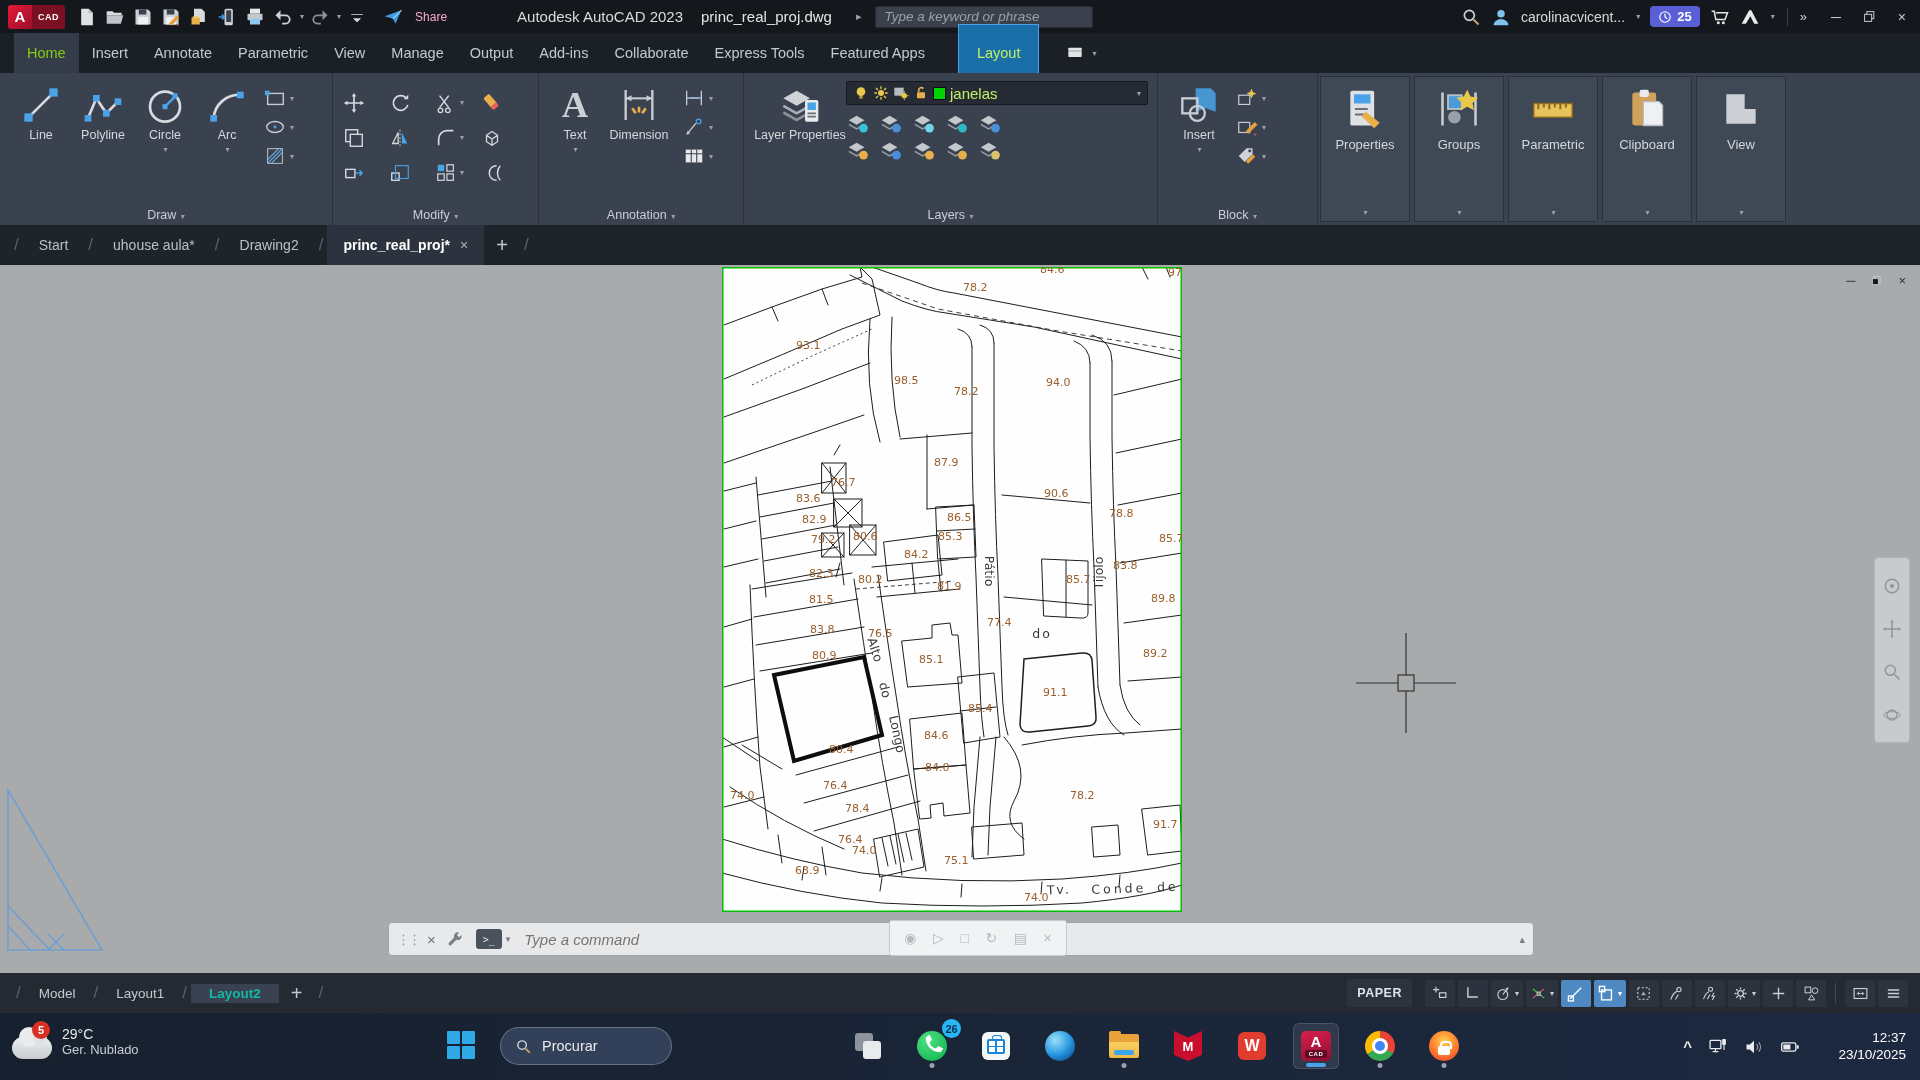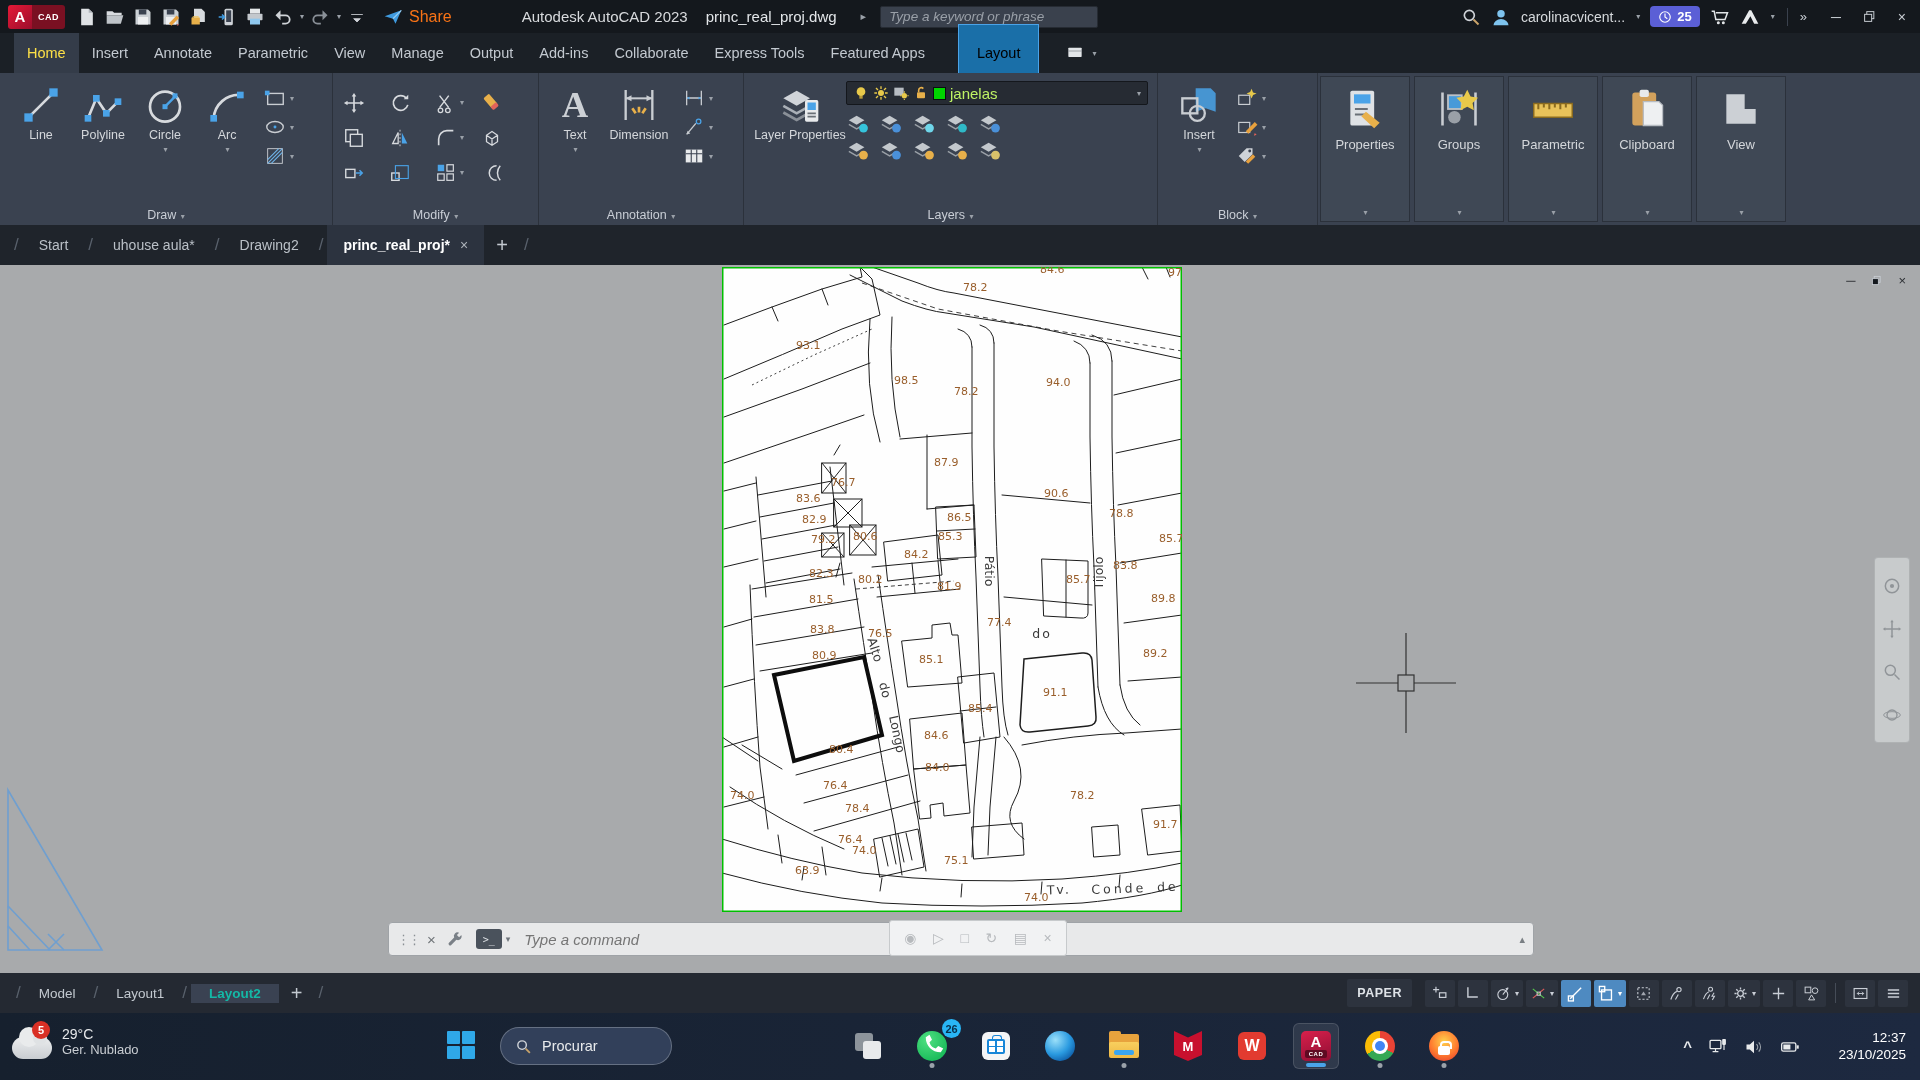--- a/index.html
+++ b/index.html
@@ -17,7 +17,7 @@
   .qat{display:flex;align-items:center;gap:4px;}
   .qat .qbtn{width:24px;height:24px;padding:2px;display:flex;align-items:center;justify-content:center;}
   .caret{font-size:8px;color:#9aa0a8;margin-left:1px;}
-  .share{display:flex;align-items:center;gap:6px;margin-left:14px;color:#f97316;font-size:16px;}
+  .share{display:flex;align-items:center;gap:12px;margin-left:14px;color:#f9a8d4;font-size:12px;}
   .share .ic{width:20px;height:20px;}
   .tcenter{display:flex;align-items:center;gap:18px;margin-left:70px;font-size:15px;color:#d8dadd;}
   .tcenter .doc{color:#e3e6e9;}

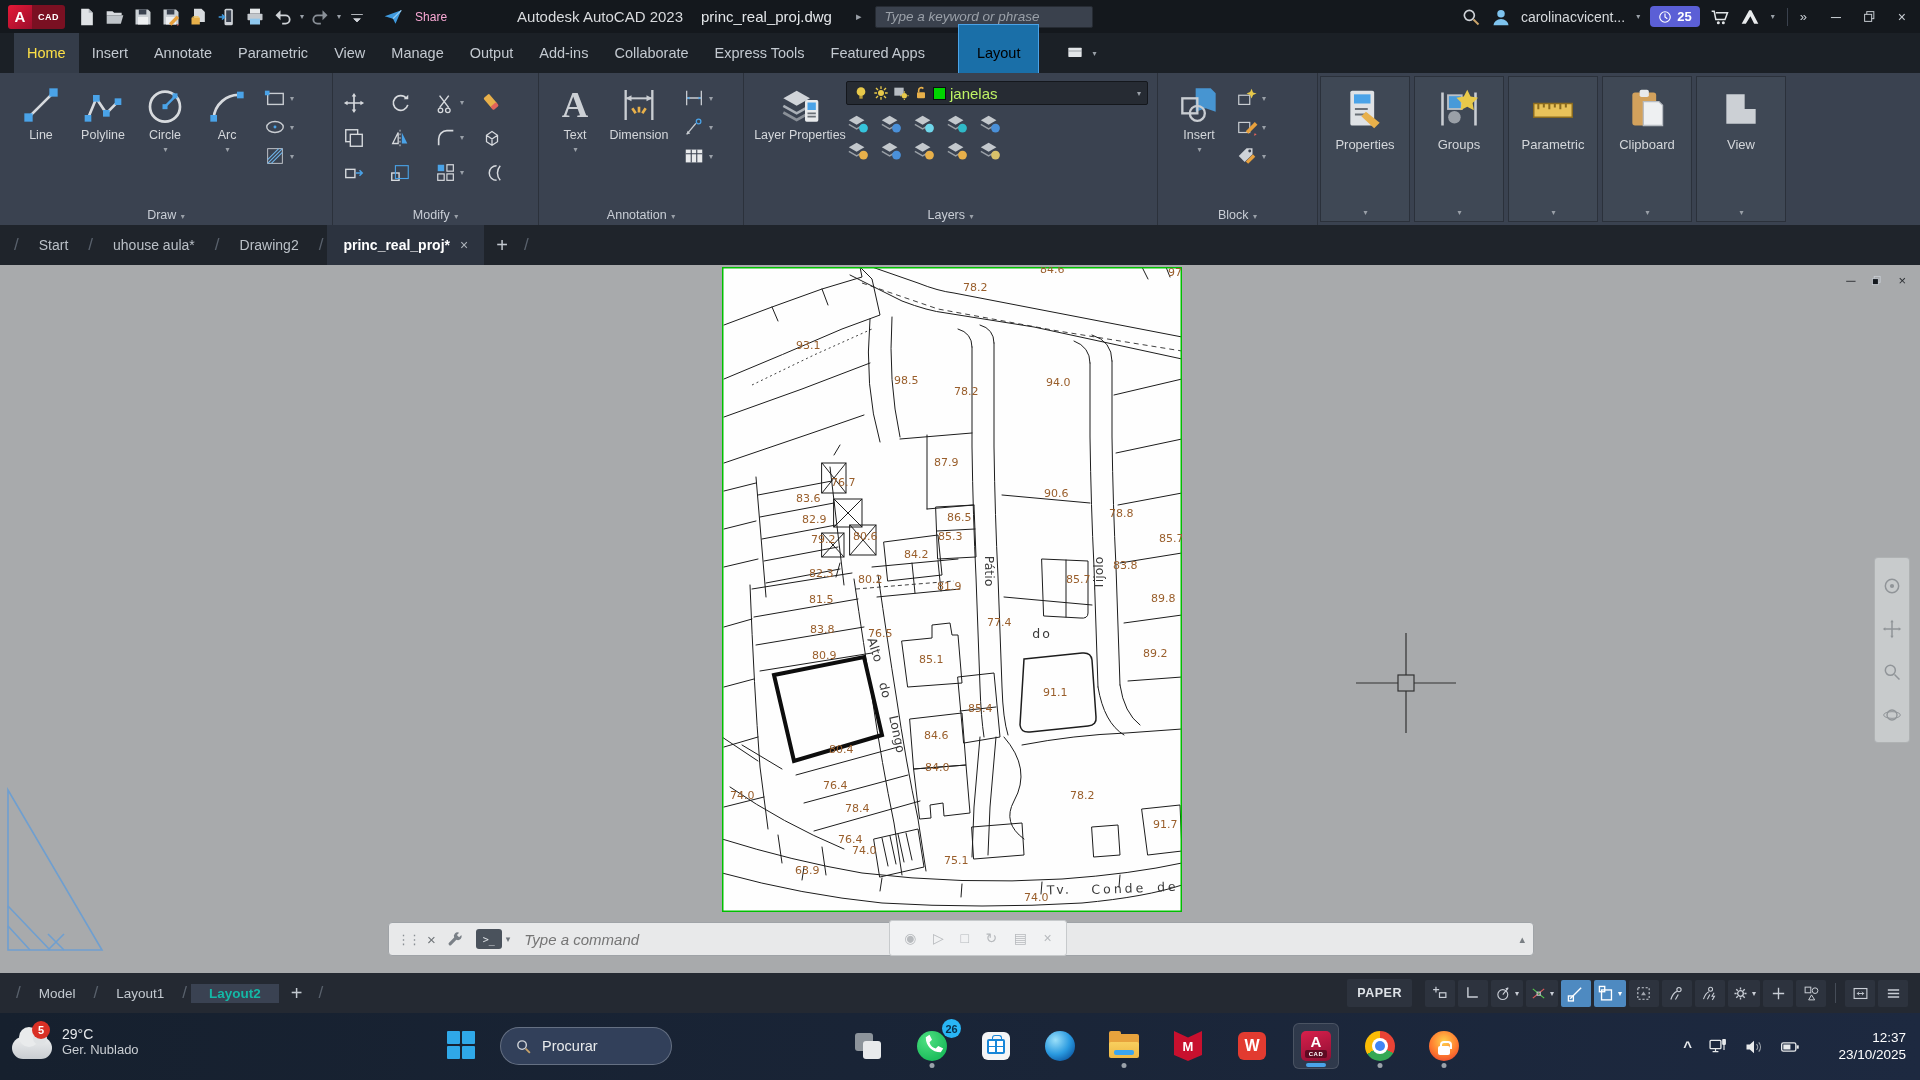--- a/index.html
+++ b/index.html
@@ -36,7 +36,7 @@
   
   .ribbontabs{position:absolute;top:33px;left:0;right:0;height:40px;background:#1b2026;display:flex;align-items:stretch;padding-left:14px;}
   .rtab{display:flex;align-items:center;padding:0 13px;font-size:14.5px;color:#c3c9d0;}
-  .rtab.active{background:#343c49;color:#fde047;}
+  .rtab.active{background:#343c49;color:#84cc16;}
   .rtab.highlight{background:#1a6fa8;border:1px solid #4aa3e8;color:#000000;margin-left:20px;align-self:center;padding:20px 18px;}
   .ribopts{display:flex;align-items:center;gap:6px;margin-left:26px;}
   .ribopts .ic{width:20px;height:16px;}

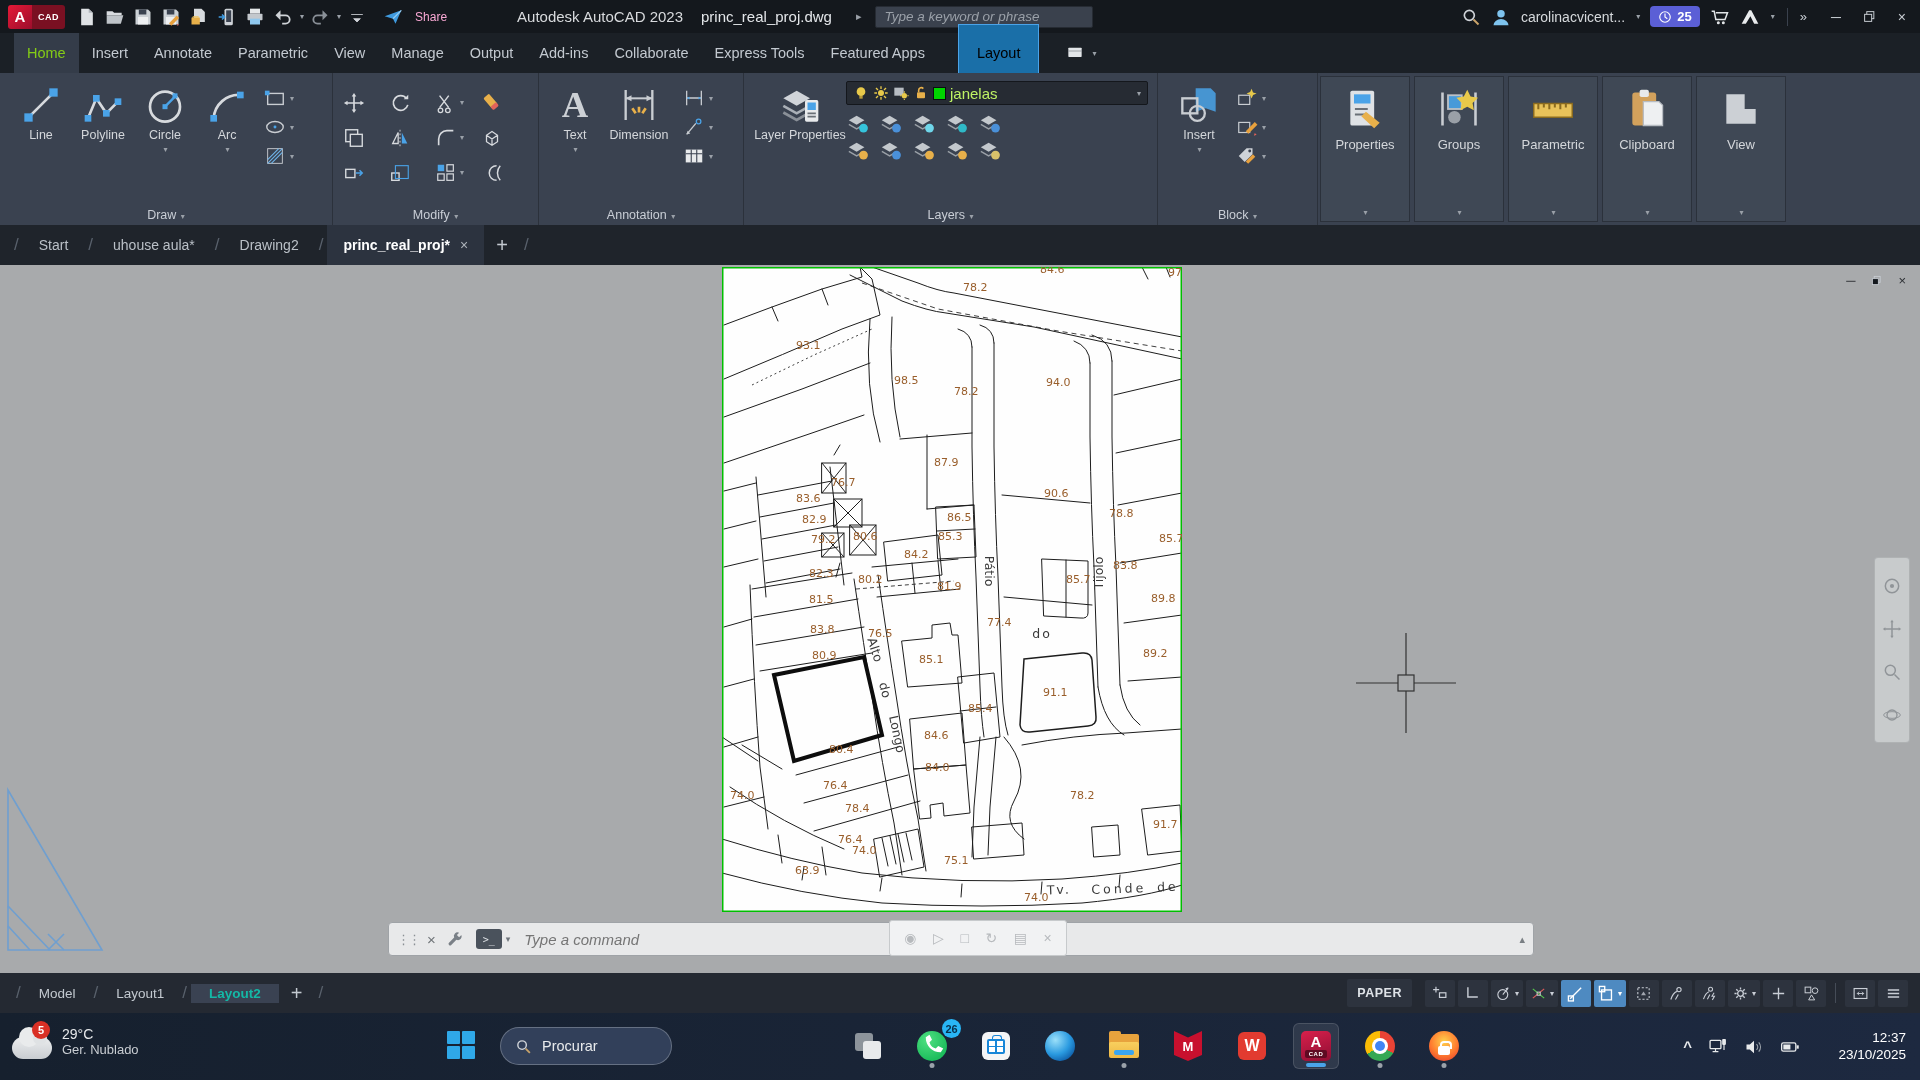--- a/index.html
+++ b/index.html
@@ -37,7 +37,7 @@
   .ribbontabs{position:absolute;top:33px;left:0;right:0;height:40px;background:#1b2026;display:flex;align-items:stretch;padding-left:14px;}
   .rtab{display:flex;align-items:center;padding:0 13px;font-size:14.5px;color:#c3c9d0;}
   .rtab.active{background:#343c49;color:#84cc16;}
-  .rtab.highlight{background:#1a6fa8;border:1px solid #4aa3e8;color:#000000;margin-left:20px;align-self:center;padding:20px 18px;}
+  .rtab.highlight{background:#1a6fa8;border:1px solid #4aa3e8;color:#bef264;margin-left:20px;align-self:center;padding:20px 18px;}
   .ribopts{display:flex;align-items:center;gap:6px;margin-left:26px;}
   .ribopts .ic{width:20px;height:16px;}
 

